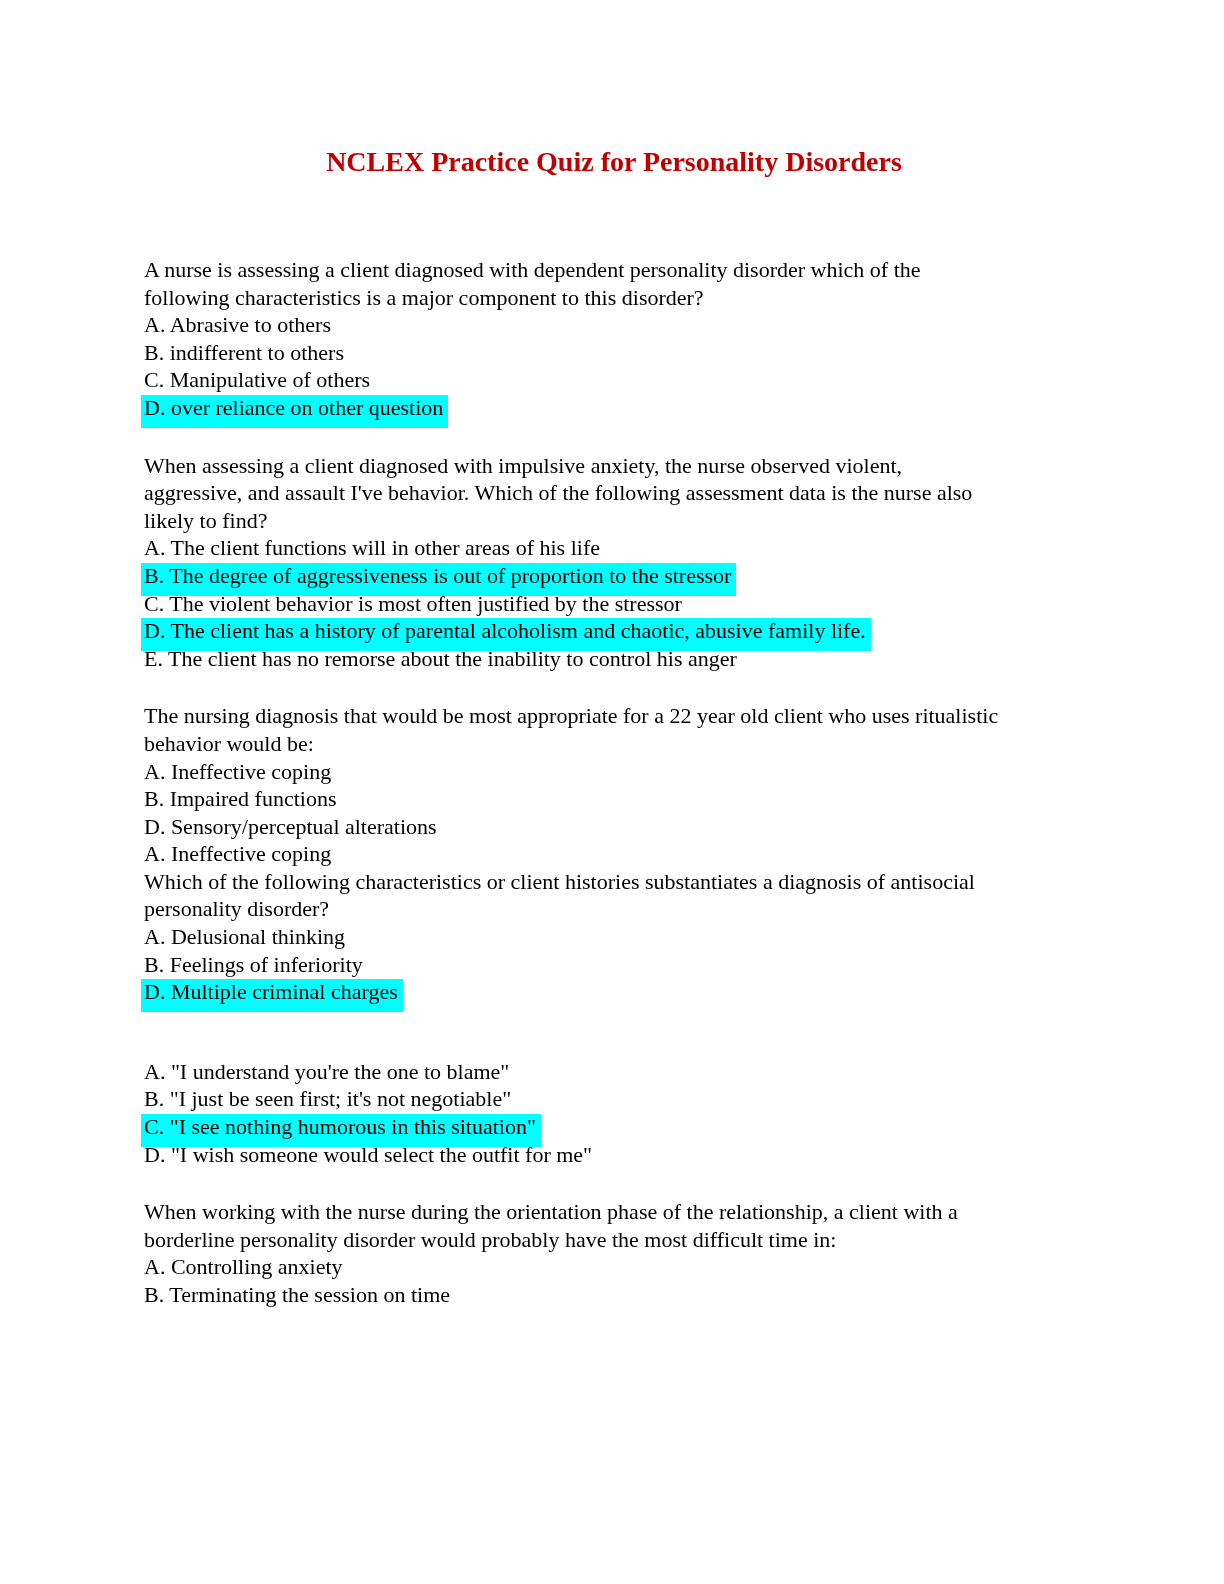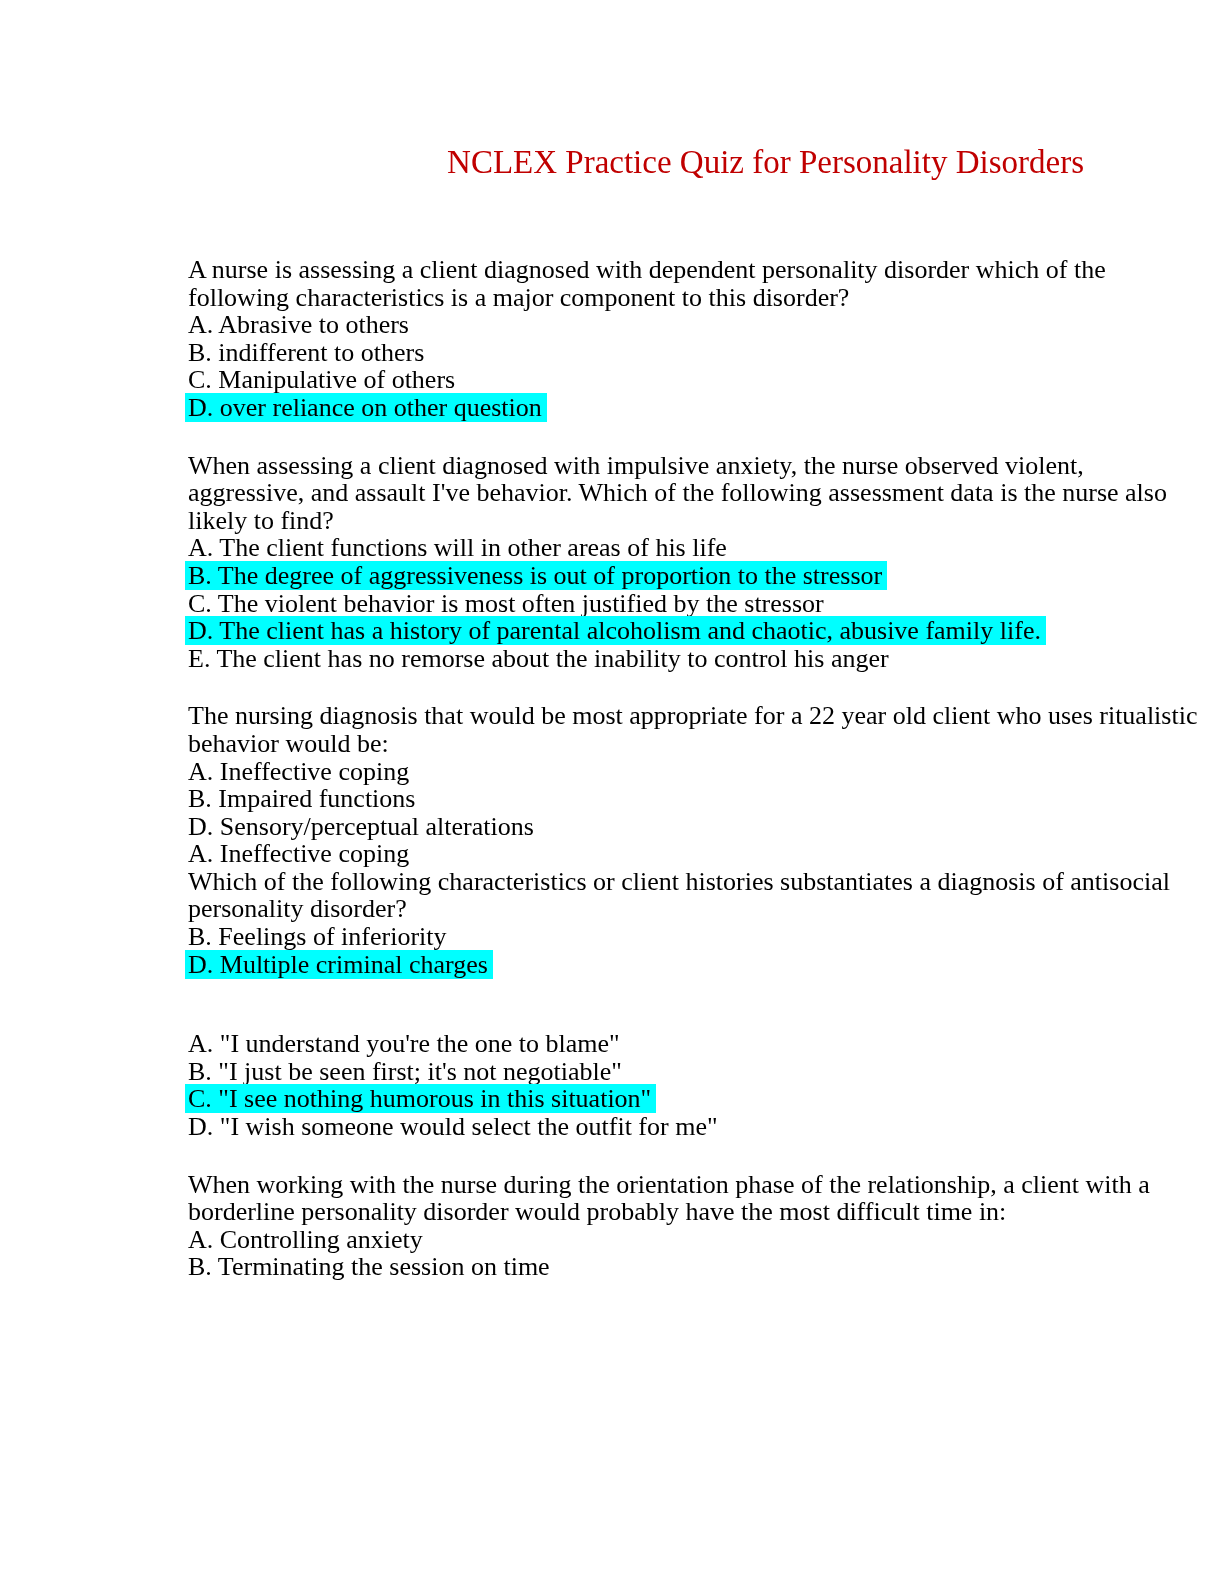--- a/index.html
+++ b/index.html
@@ -22,9 +22,9 @@
   }
   .doc-title {
     margin: 142px 0 0 0;
-    text-align: right;
-    font-size: 33px;
-    font-weight: normal;
+    text-align: center;
+    font-size: 28px;
+    font-weight: bold;
     line-height: 40px;
     color: var(--title-color, #c00000);
   }

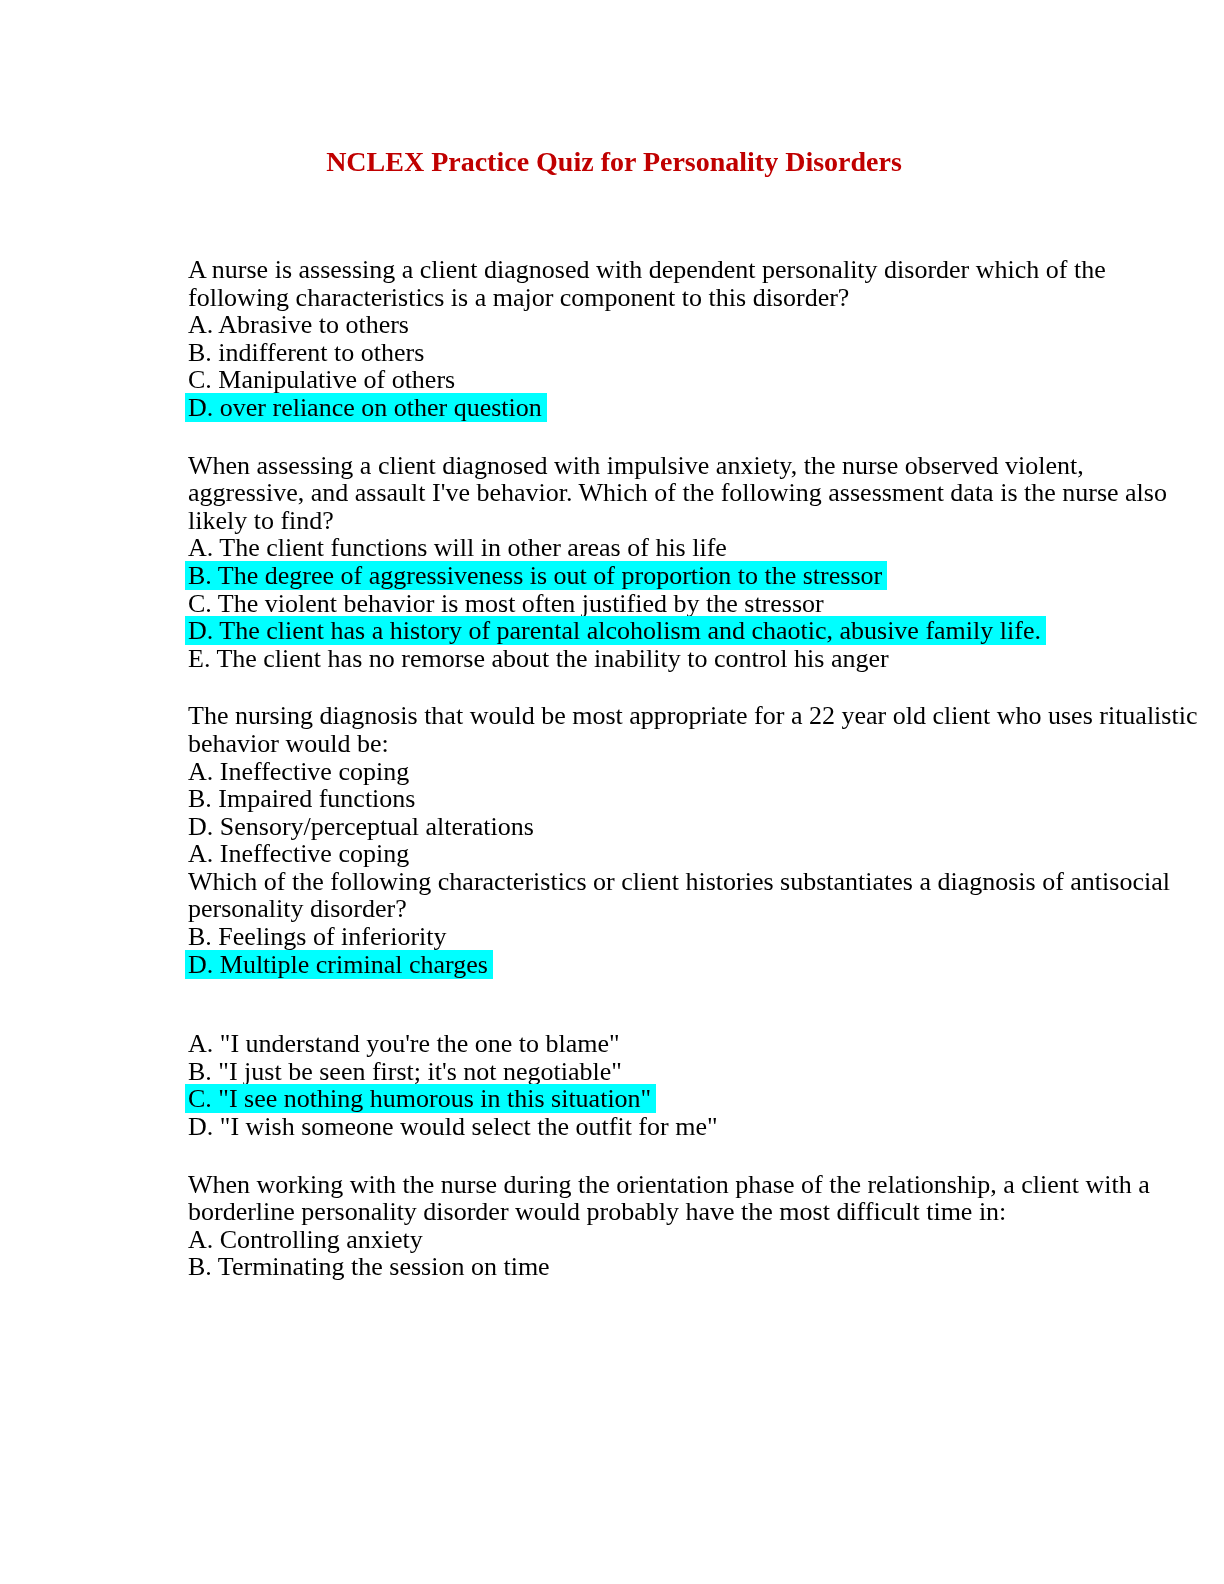--- a/index.html
+++ b/index.html
@@ -37,10 +37,9 @@
   .block.gap-none  { margin-bottom: 0; }
   .block.gap-large { margin-bottom: 52px; }
   .line {
-    font-size: 26px;
+    font-size: 22px;
     line-height: 27.6px;
     white-space: nowrap;
-    margin-left: 44px;
   }
   .line .hl {
     background: var(--highlight-color, #00ffff);

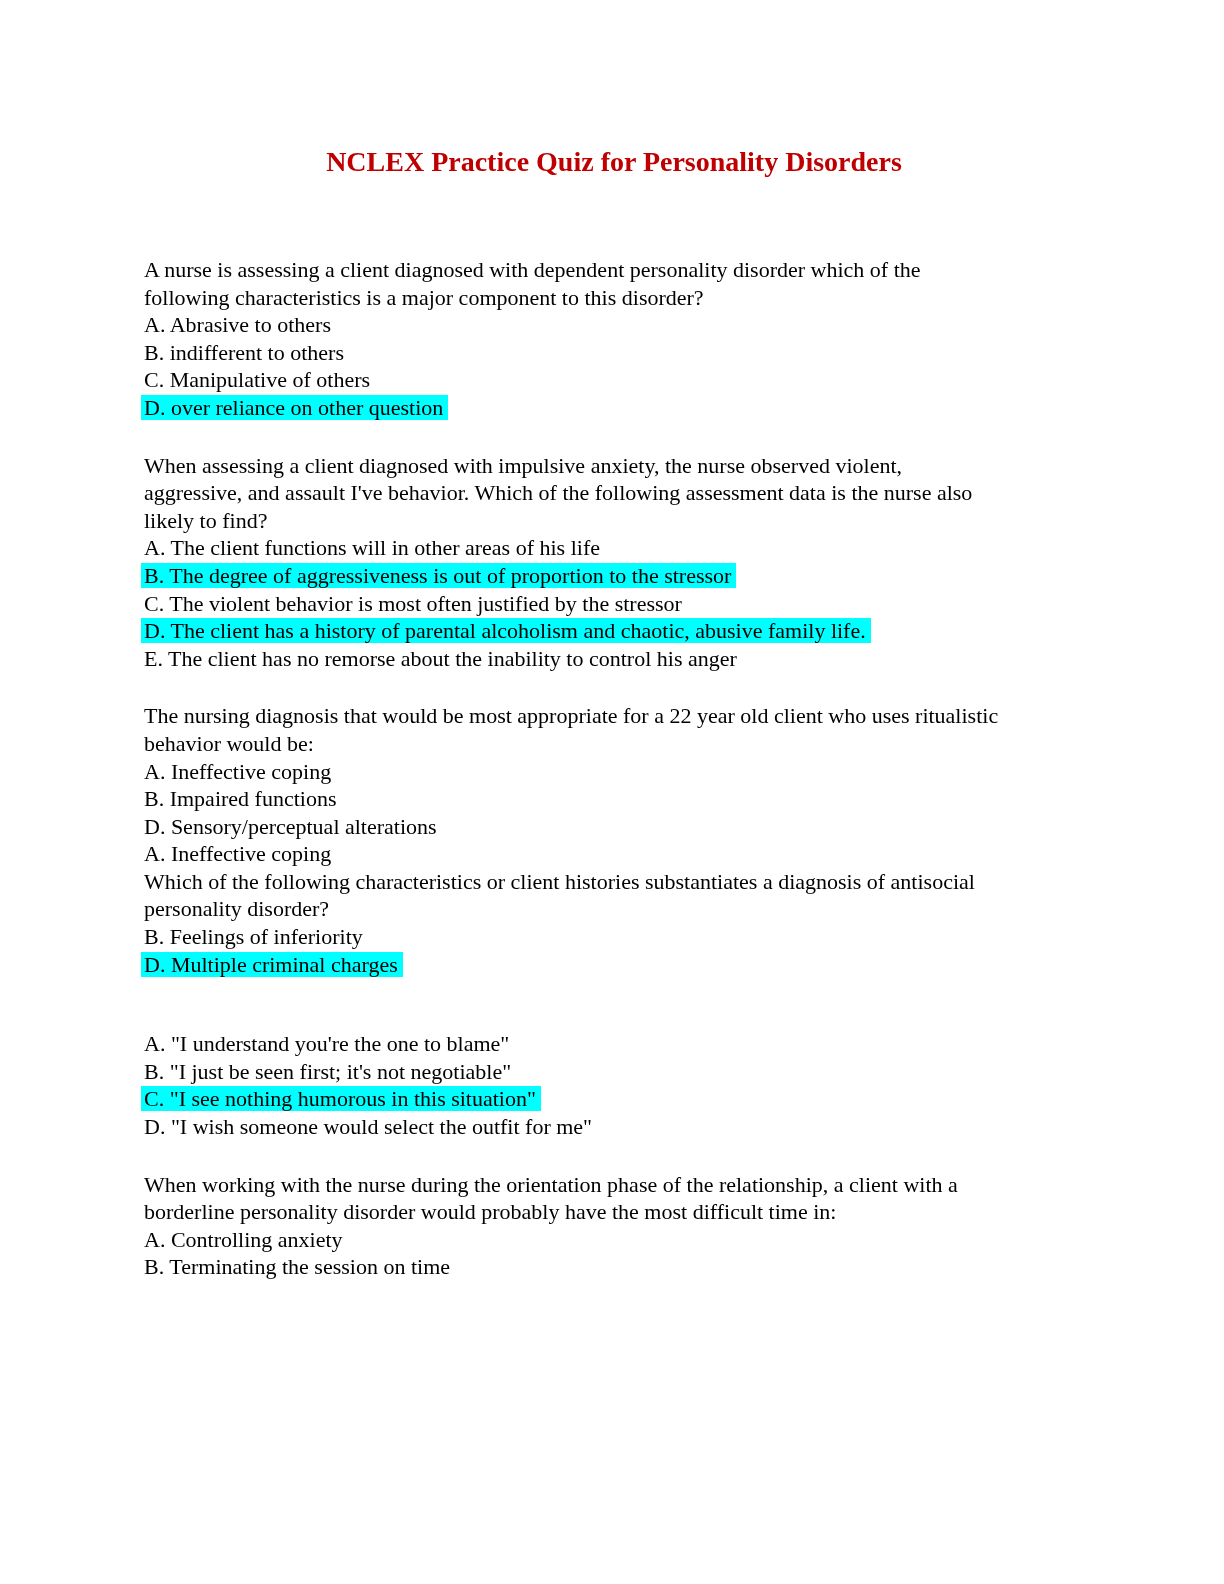--- a/index.html
+++ b/index.html
@@ -43,7 +43,7 @@
   }
   .line .hl {
     background: var(--highlight-color, #00ffff);
-    padding: 0 5px 0 3px;
+    padding: 0 5px 8px 3px;
     margin-left: -3px;
   }
 </style>

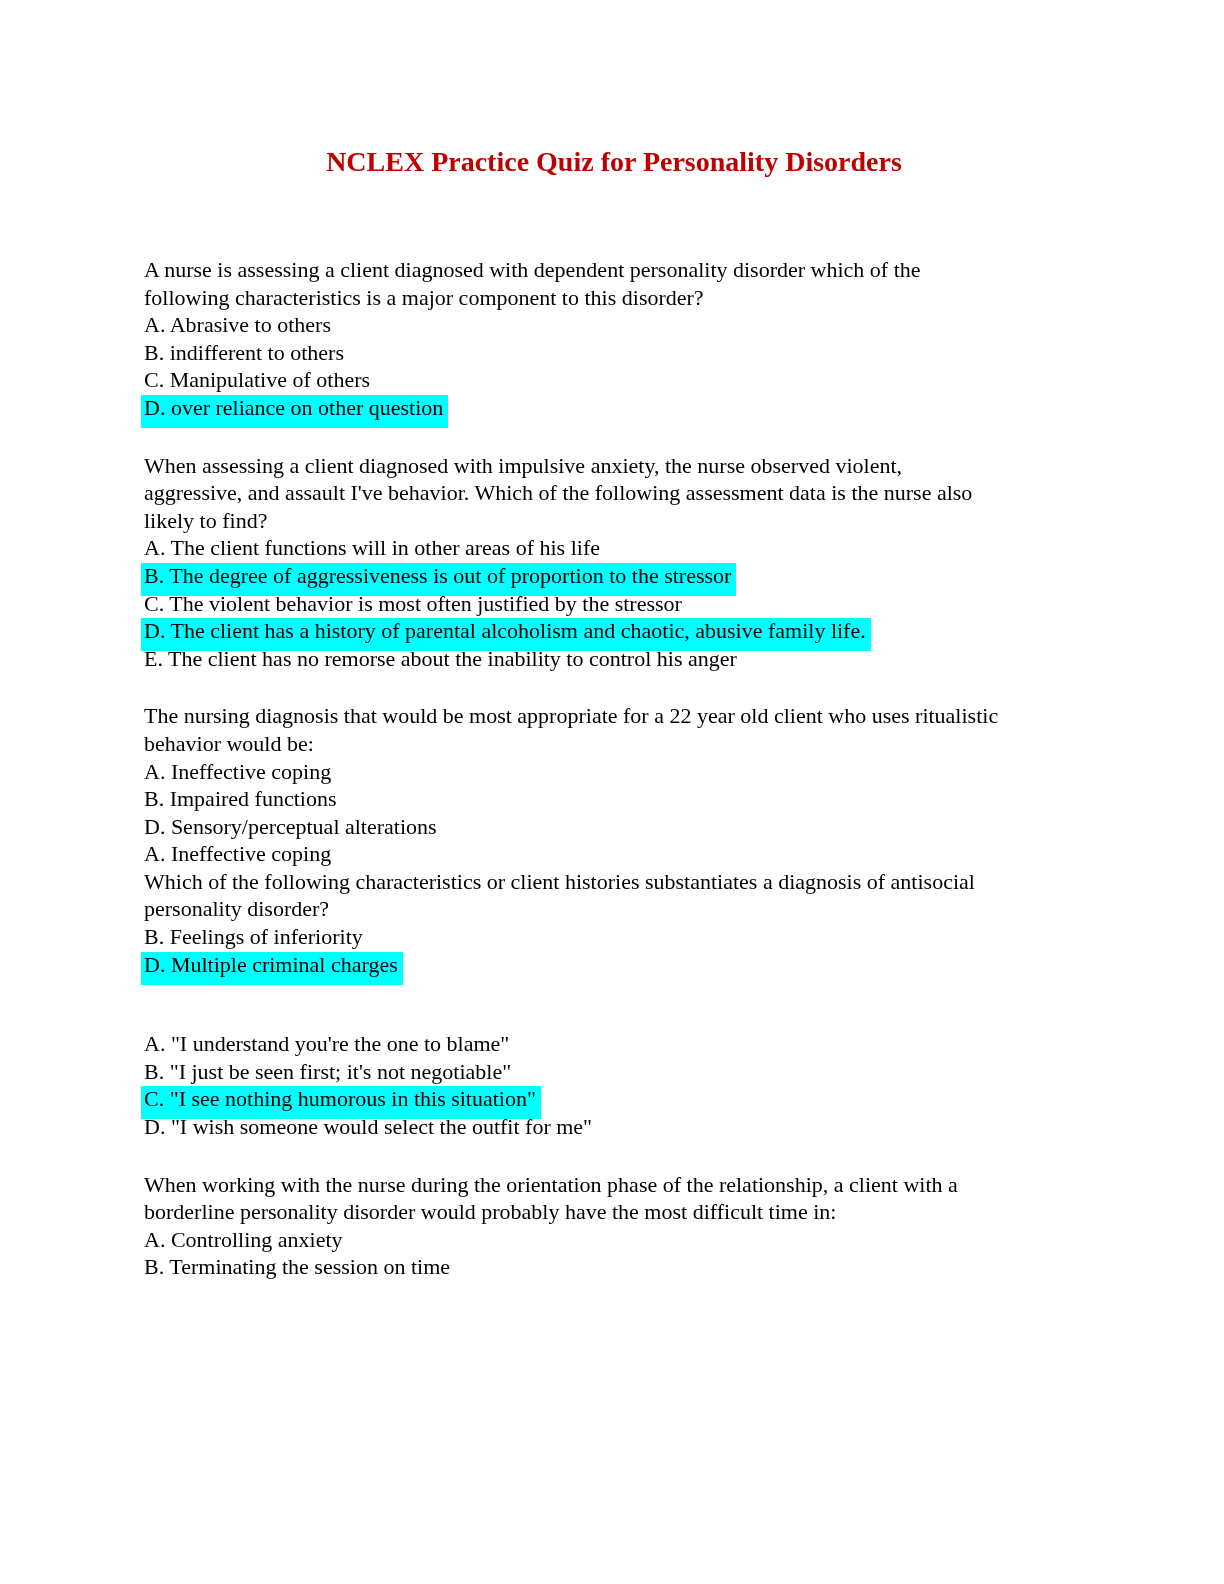--- a/index.html
+++ b/index.html
@@ -83,6 +83,7 @@
       <div class="block gap-large">
         <div class="line"><span>Which of the following characteristics or client histories substantiates a diagnosis of antisocial</span></div>
         <div class="line"><span>personality disorder?</span></div>
+        <div class="line"><span>A. Delusional thinking</span></div>
         <div class="line"><span>B. Feelings of inferiority</span></div>
         <div class="line"><span class="hl">D. Multiple criminal charges</span></div>
       </div>

